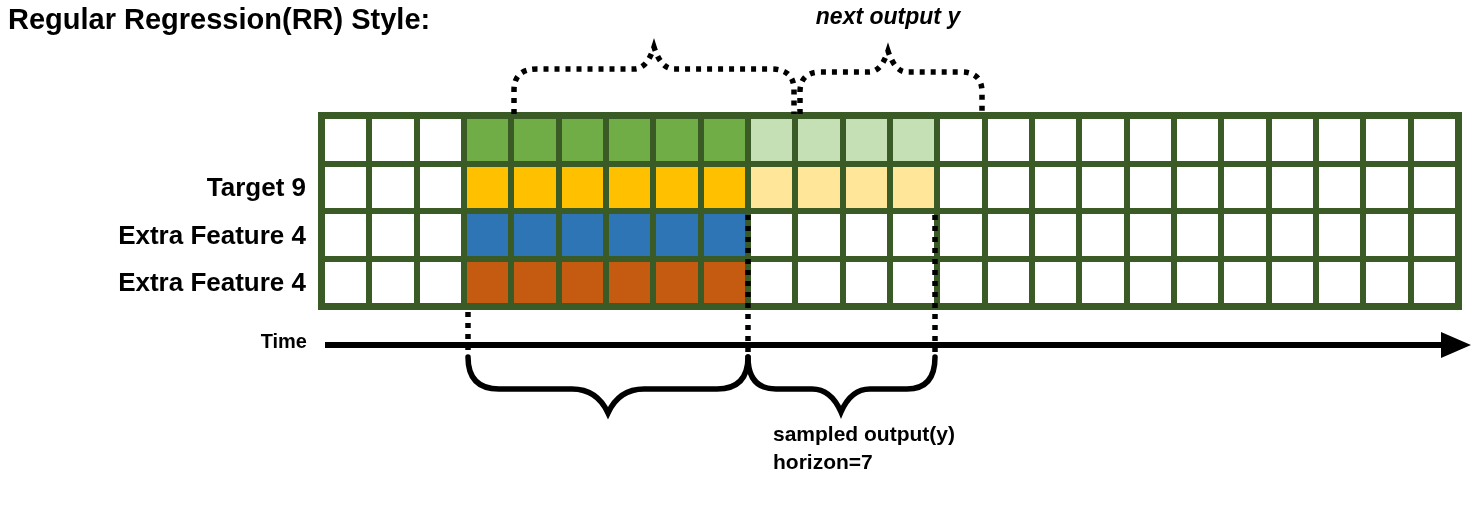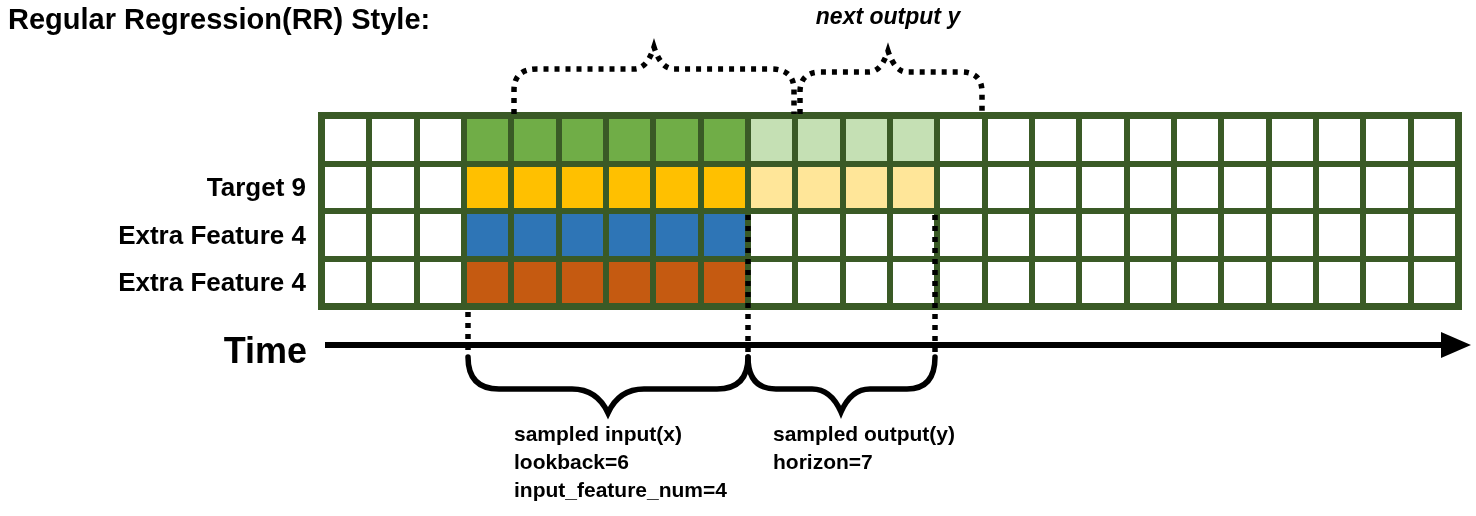--- a/index.html
+++ b/index.html
@@ -42,7 +42,7 @@
   #time-label{
     left:0;width:307px;top:330px;
     text-align:right;
-    font-size:36px;font-weight:bold;
+    font-size:20px;font-weight:bold;
   }
   .stats-block{
     top:420px;

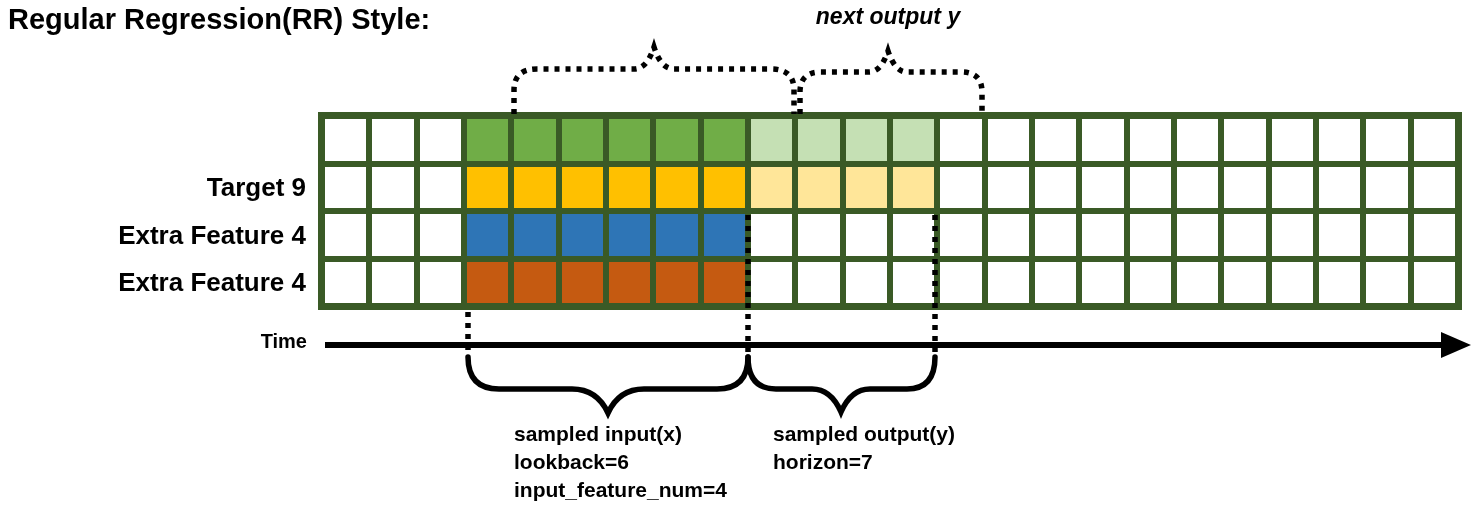--- a/index.html
+++ b/index.html
@@ -166,11 +166,6 @@
 
   <div id="time-label" class="abs">Time</div>
 
-  <div class="stats-block abs" style="left:514px;">
-    <div>sampled input(x)</div>
-    <div>lookback=6</div>
-    <div>input_feature_num=4</div>
-  </div>
   <div class="stats-block abs" style="left:773px;">
     <div>sampled output(y)</div>
     <div>horizon=7</div>

